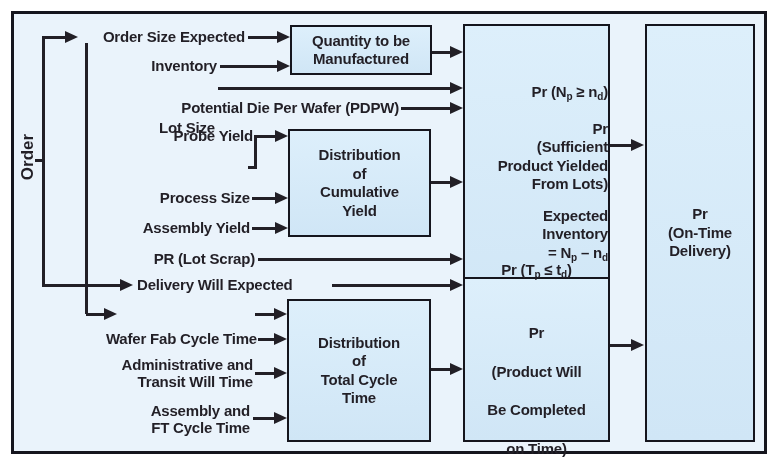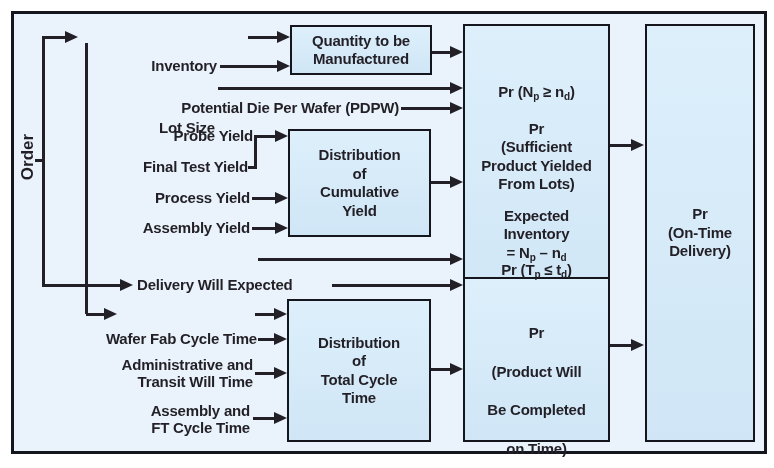--- a/index.html
+++ b/index.html
@@ -37,6 +37,7 @@
 
   <div class="hl" style="left:43px;top:35.5px;width:23px;"></div>
   <div class="ar" style="left:65px;top:31px;"></div>
+  <div class="lbl r" style="right:529px;top:28px;">Order Size Expected</div>
   <div class="hl" style="left:248px;top:35.5px;width:29px;"></div>
   <div class="ar" style="left:277px;top:31px;"></div>
 

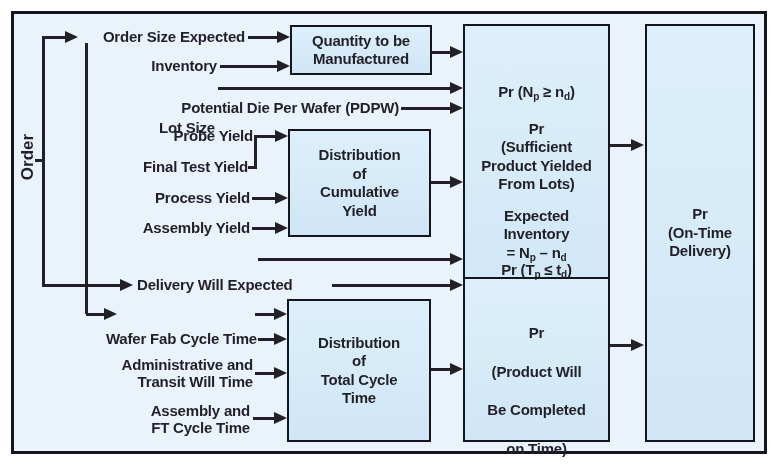--- a/index.html
+++ b/index.html
@@ -115,7 +115,7 @@
     <div>Time</div>
   </div>
 
-  <div class="box" style="left:463px;top:24px;width:147px;height:302px;">
+  <div class="box" style="left:463px;top:24px;width:147px;height:302px;align-items:flex-end;">
     <div><span>Pr (N</span><span class="sub">p</span><span> ≥ n</span><span class="sub">d</span><span>)</span></div>
     <div class="gap"></div>
     <div>Pr</div>

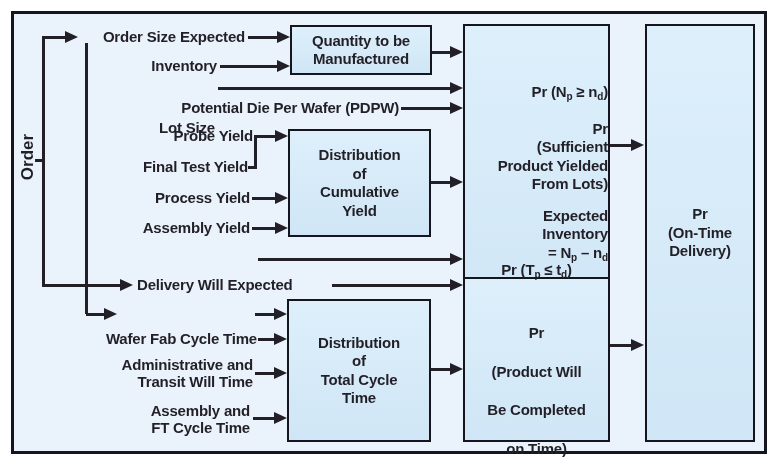--- a/index.html
+++ b/index.html
@@ -54,7 +54,6 @@
   <div class="ar" style="left:450px;top:102px;"></div>
 
   <div class="lbl r" style="right:521px;top:127px;">Probe Yield</div>
-  <div class="lbl r" style="right:526px;top:158px;">Final Test Yield</div>
   <div class="vl" style="left:254px;top:134.5px;height:34px;"></div>
   <div class="hl" style="left:248px;top:165.5px;width:9px;"></div>
   <div class="hl" style="left:255px;top:134.5px;width:20px;"></div>

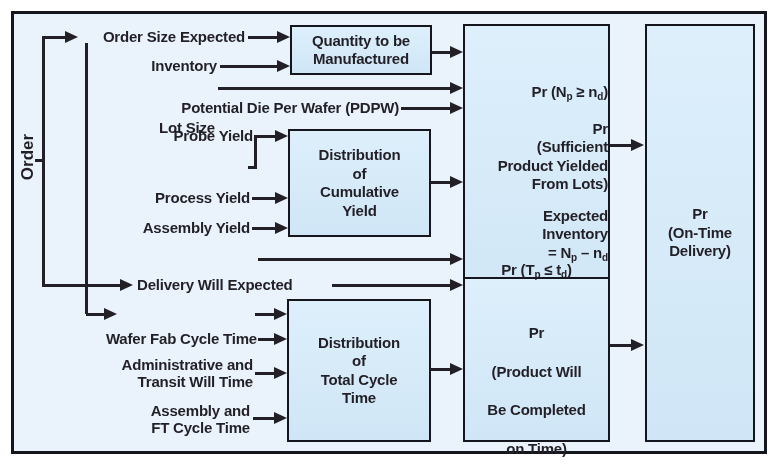--- a/index.html
+++ b/index.html
@@ -59,7 +59,7 @@
   <div class="hl" style="left:255px;top:134.5px;width:20px;"></div>
   <div class="ar" style="left:275px;top:130px;"></div>
 
-  <div class="lbl r" style="right:524px;top:189px;">Process Yield</div>
+  <div class="lbl r" style="right:524px;top:189px;">Process Size</div>
   <div class="hl" style="left:252px;top:196.5px;width:23px;"></div>
   <div class="ar" style="left:275px;top:192px;"></div>
 

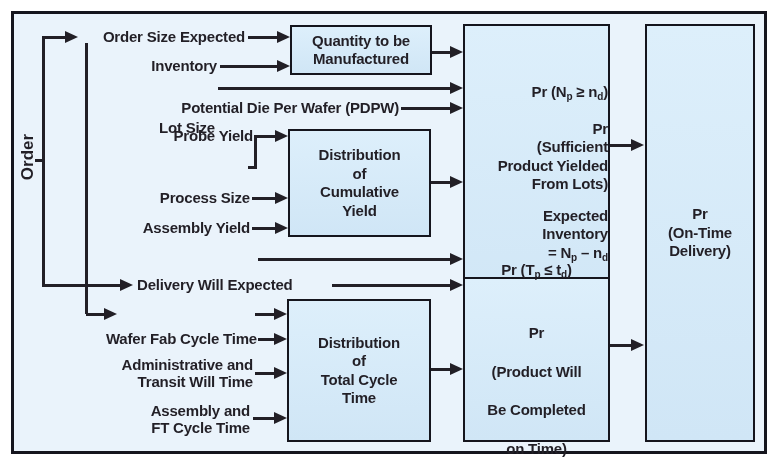--- a/index.html
+++ b/index.html
@@ -67,6 +67,7 @@
   <div class="hl" style="left:252px;top:226.5px;width:23px;"></div>
   <div class="ar" style="left:275px;top:222px;"></div>
 
+  <div class="lbl r" style="right:519px;top:250px;">PR (Lot Scrap)</div>
   <div class="hl" style="left:258px;top:257.5px;width:192px;"></div>
   <div class="ar" style="left:450px;top:253px;"></div>
 

